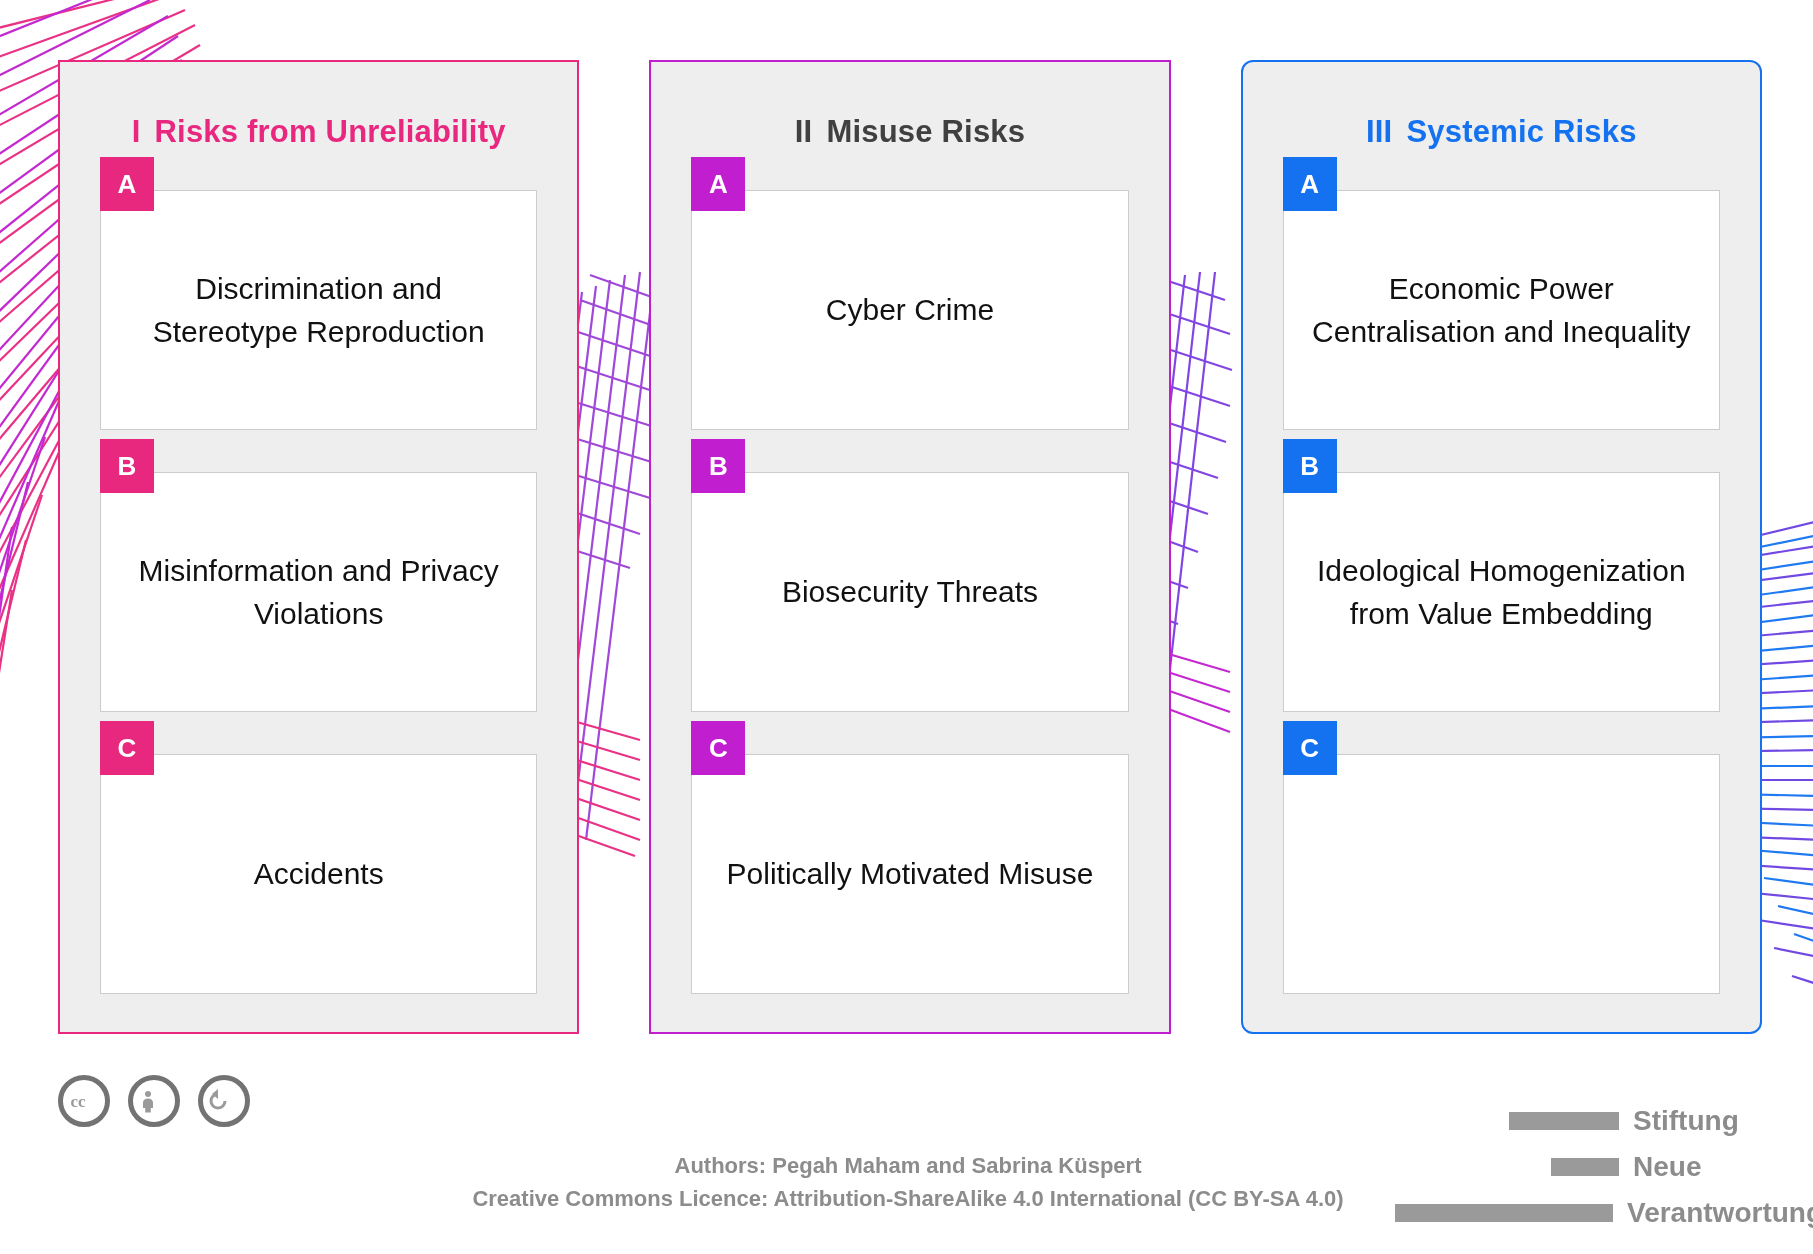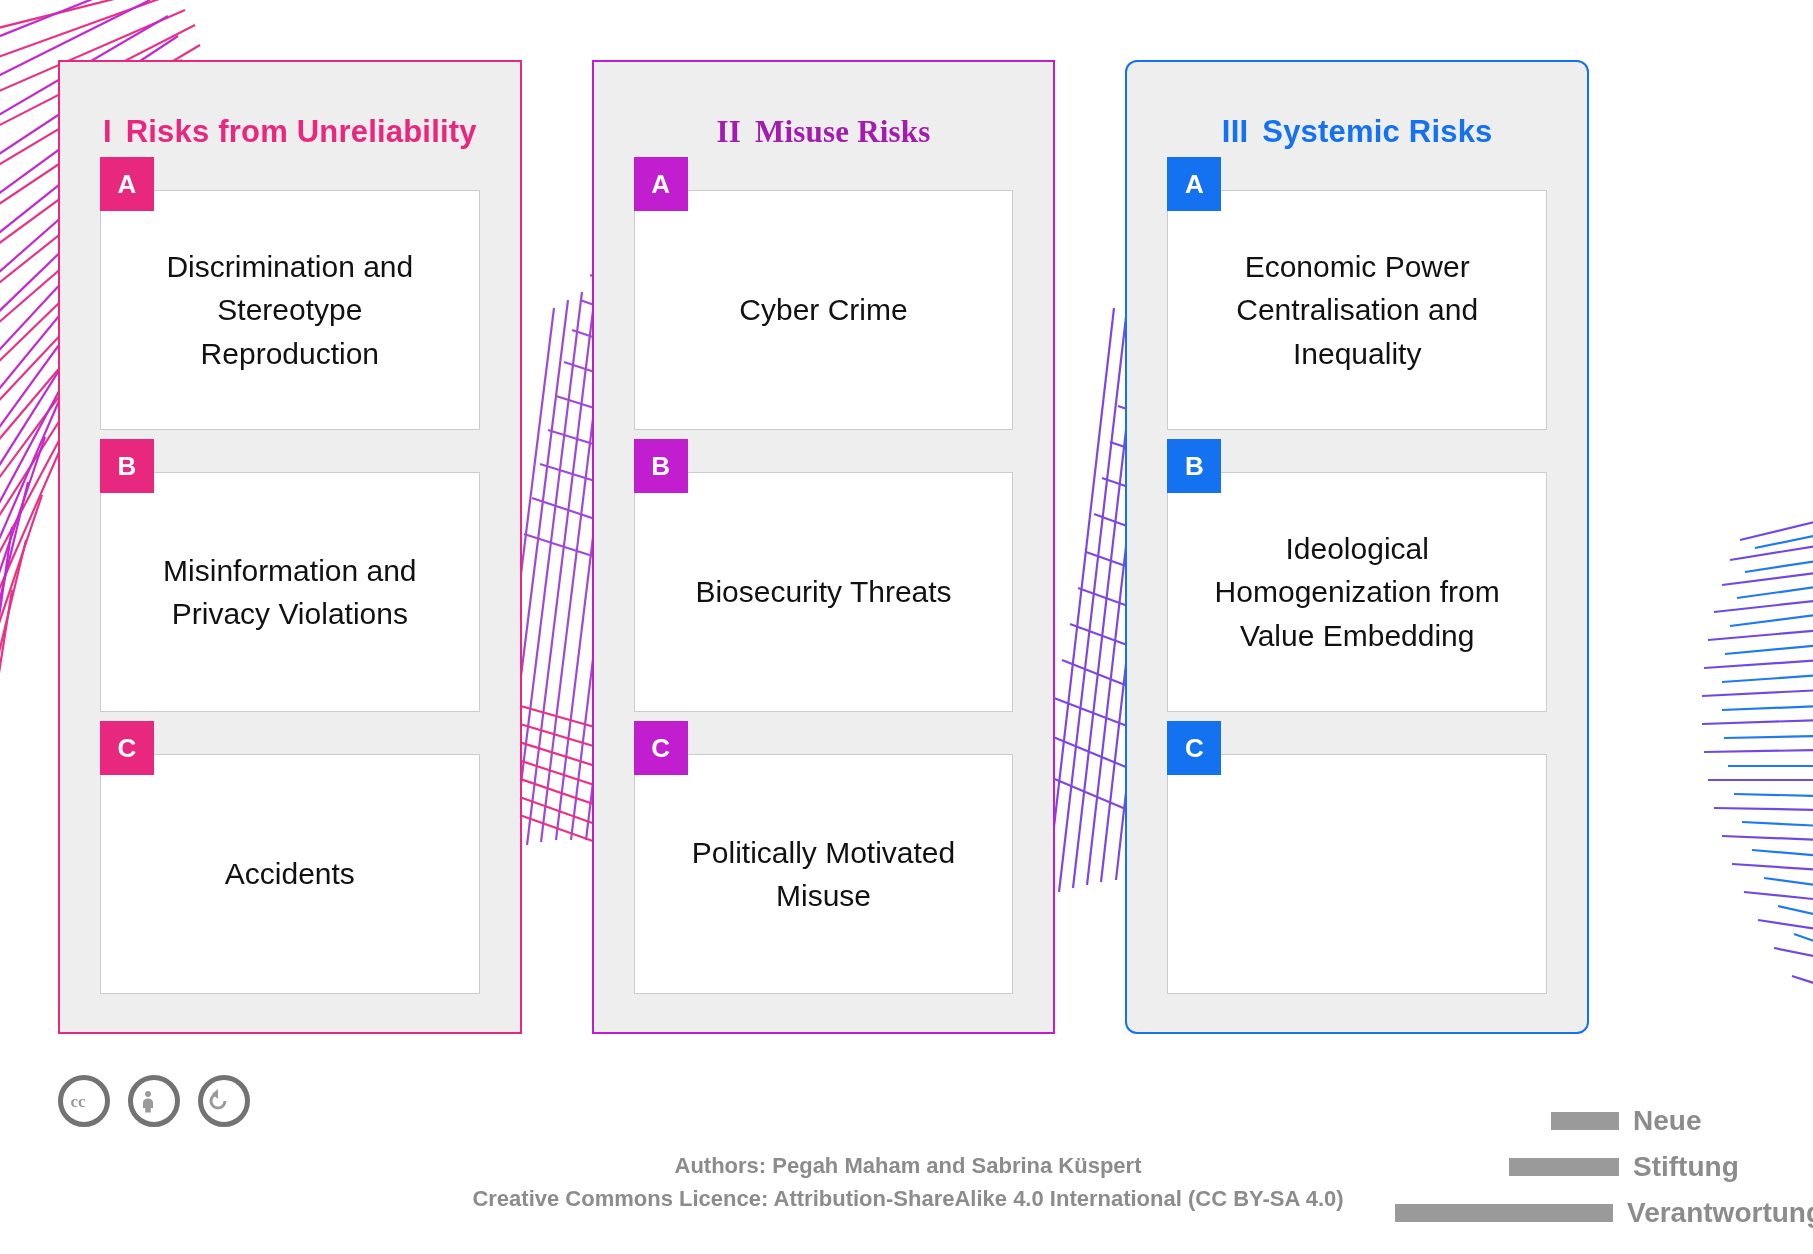--- a/index.html
+++ b/index.html
@@ -35,7 +35,7 @@
     position: absolute;
     left: 58px;
     top: 60px;
-    width: 1531px;
+    width: 1704px;
     display: flex;
     gap: 70px;
   }

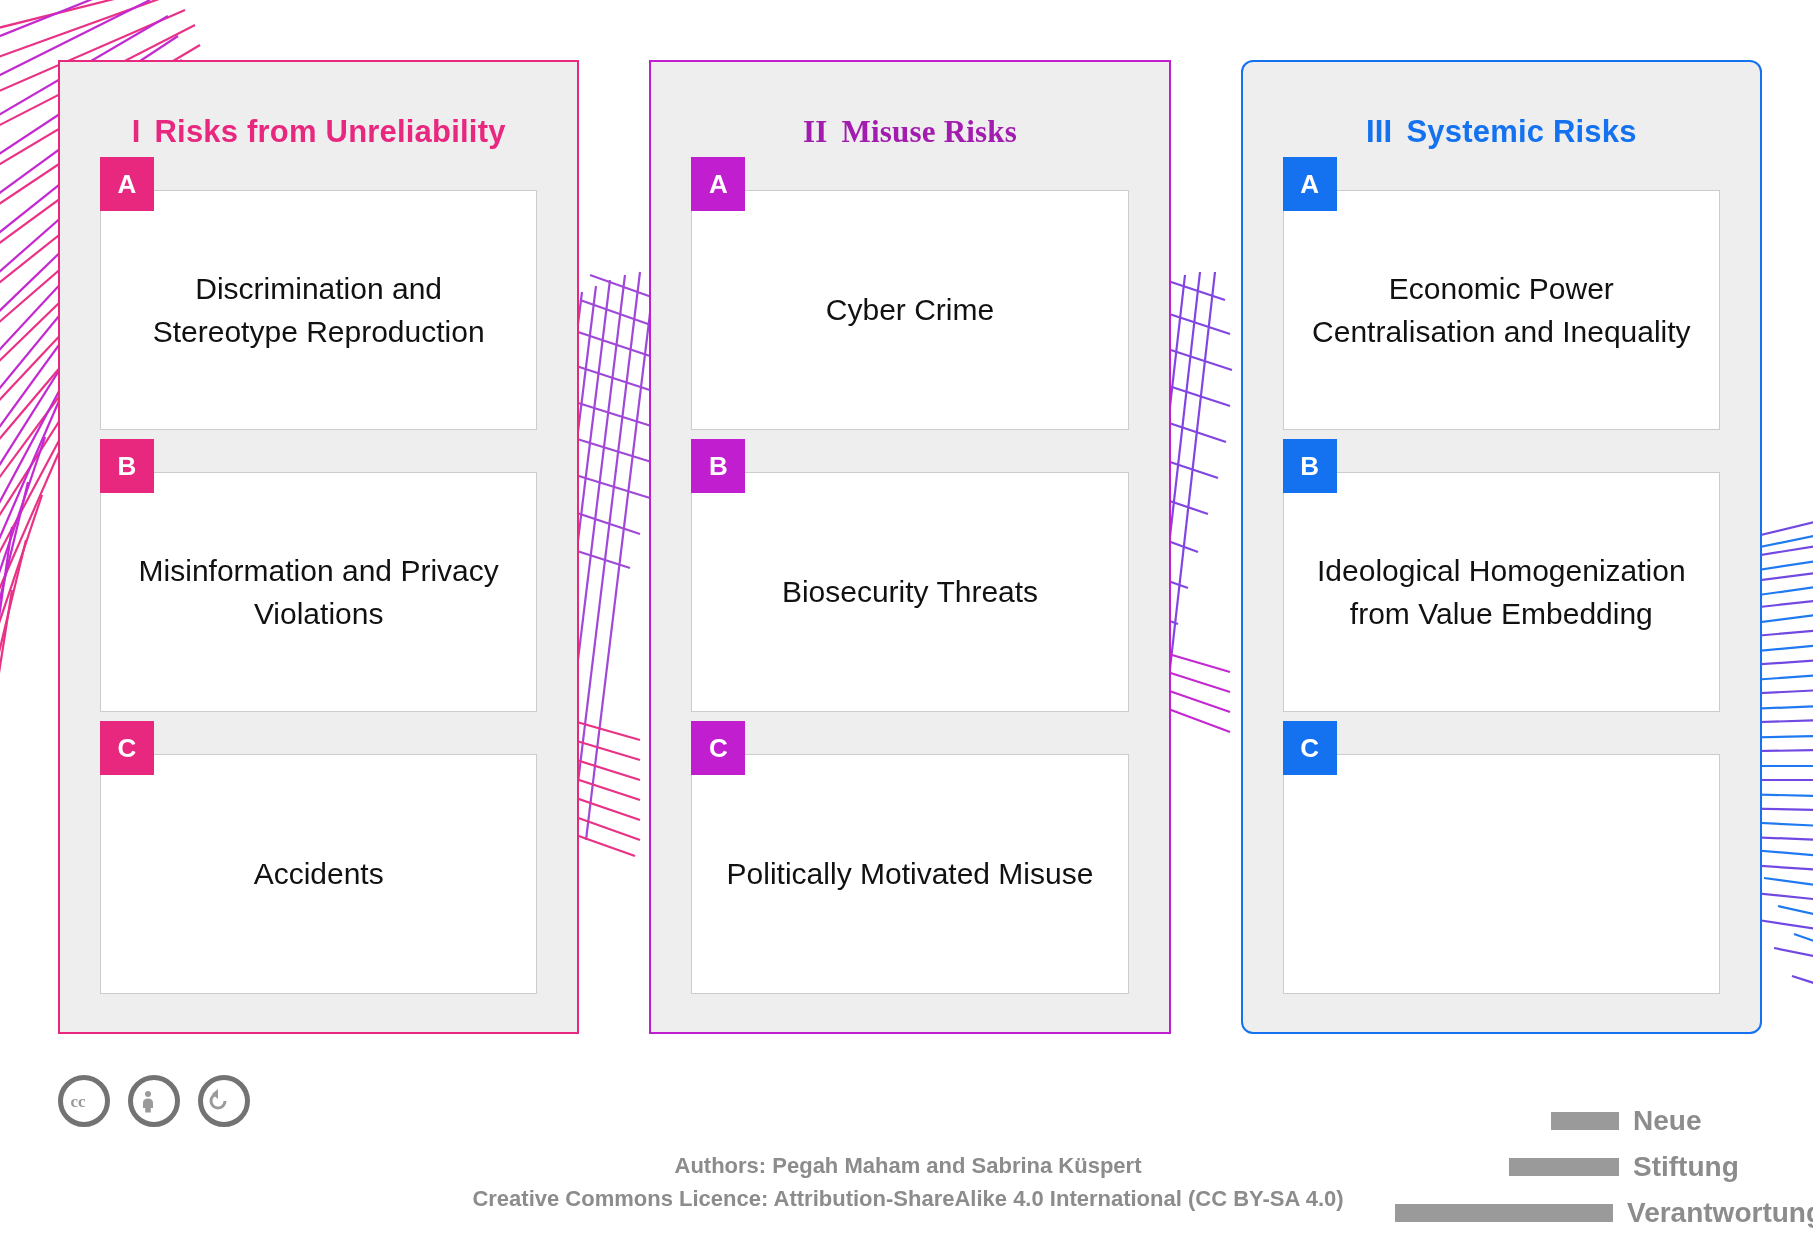--- a/index.html
+++ b/index.html
@@ -61,7 +61,7 @@
     white-space: nowrap;
   }
   .col-title .num { margin-right: 14px; }
-  .column.c2 .col-title { color: #a21caf; font-family: Liberation Serif, serif; }
+  .column.c2 .col-title { color: #404040; }
   .column.c3 .col-title { color: #1472f0; }
 
   .card {

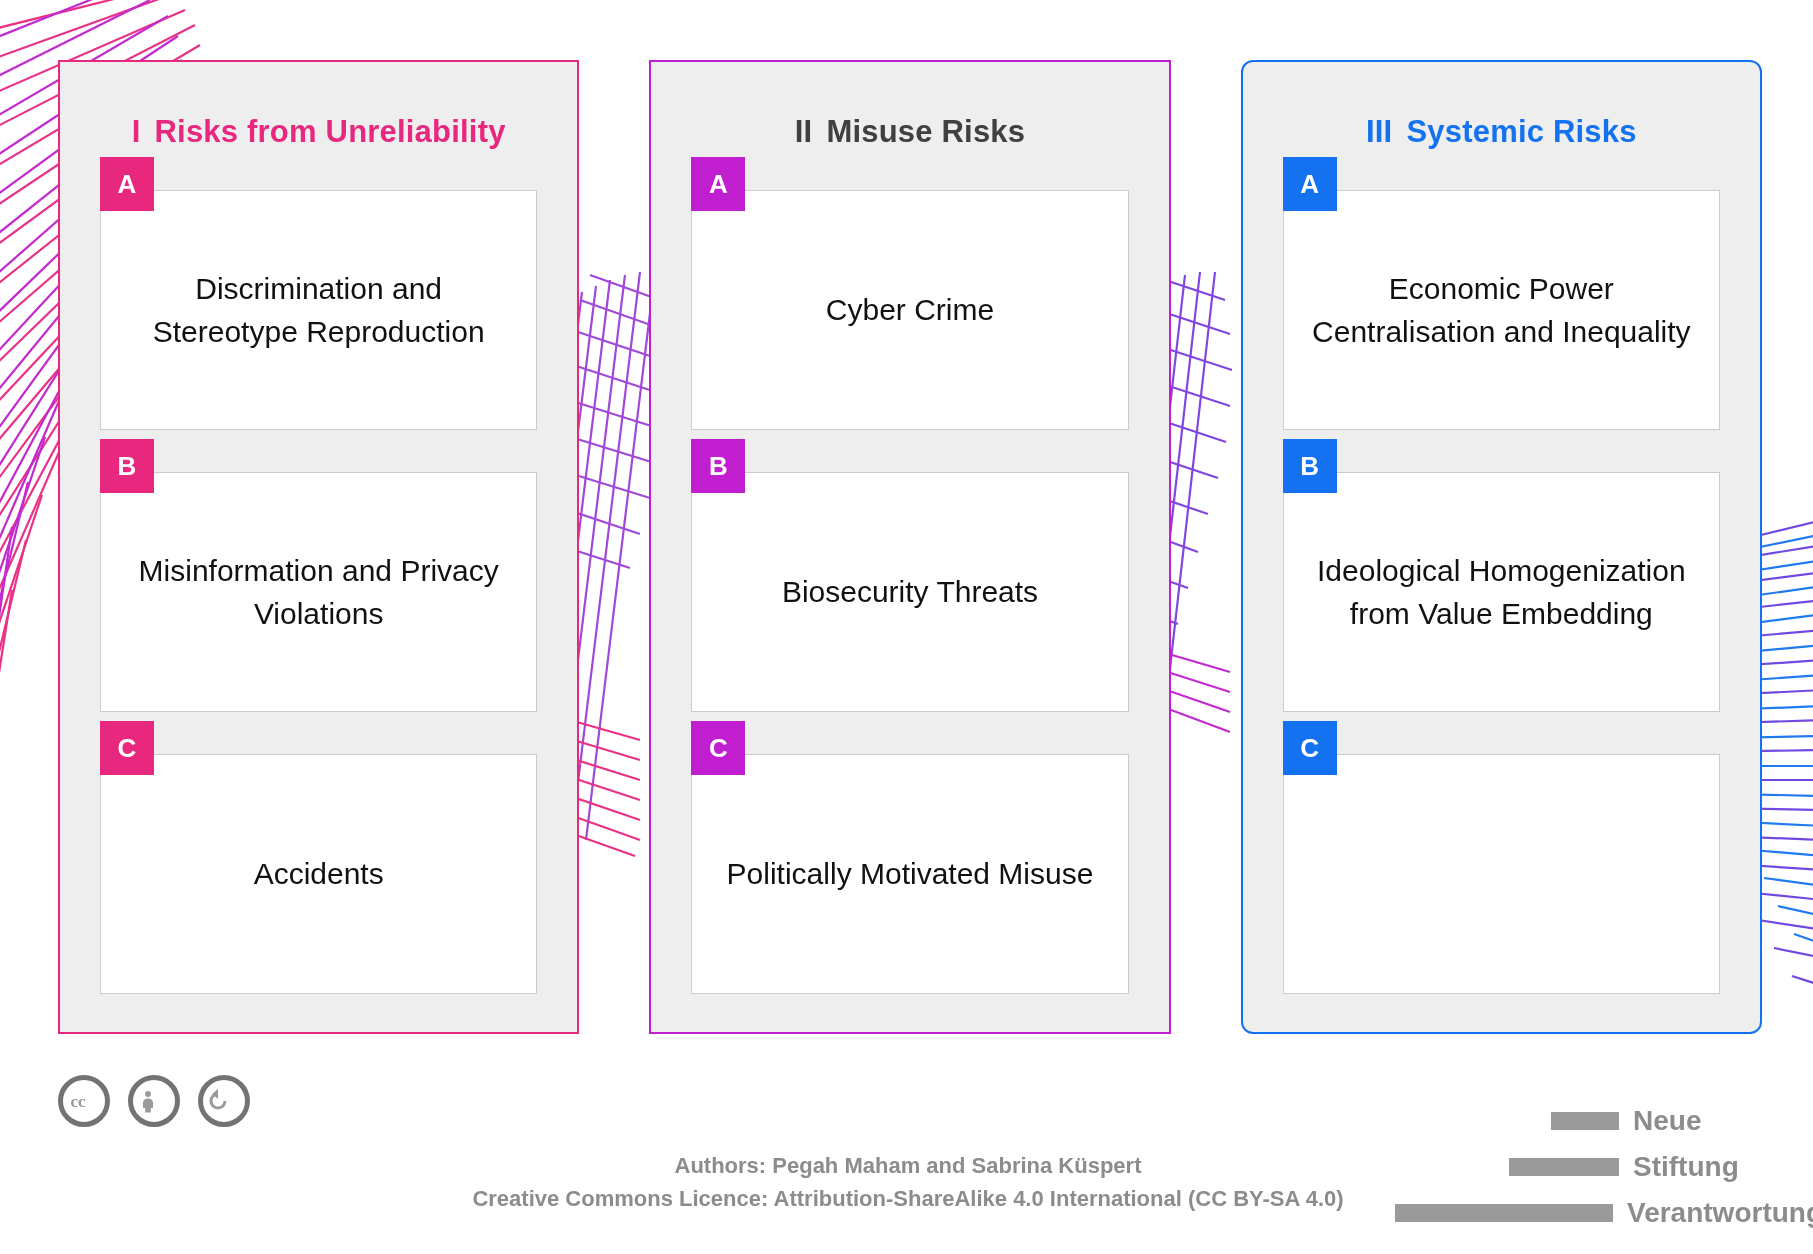--- a/index.html
+++ b/index.html
@@ -415,18 +415,18 @@
   </div>
 
   <div class="logo">
+    <div class="logo-row r1">
+      <span class="logo-col-left">
+          <span class="logo-bar"></span>
+        </span>
+      <span class="logo-text">Stiftung</span>
+    </div>
     <div class="logo-row r2">
       <span class="logo-col-left">
           <span class="logo-bar"></span>
         </span>
       <span class="logo-text">Neue</span>
     </div>
-    <div class="logo-row r1">
-      <span class="logo-col-left">
-          <span class="logo-bar"></span>
-        </span>
-      <span class="logo-text">Stiftung</span>
-    </div>
     <div class="logo-row r3">
       <span class="logo-col-left">
           <span class="logo-bar"></span>

